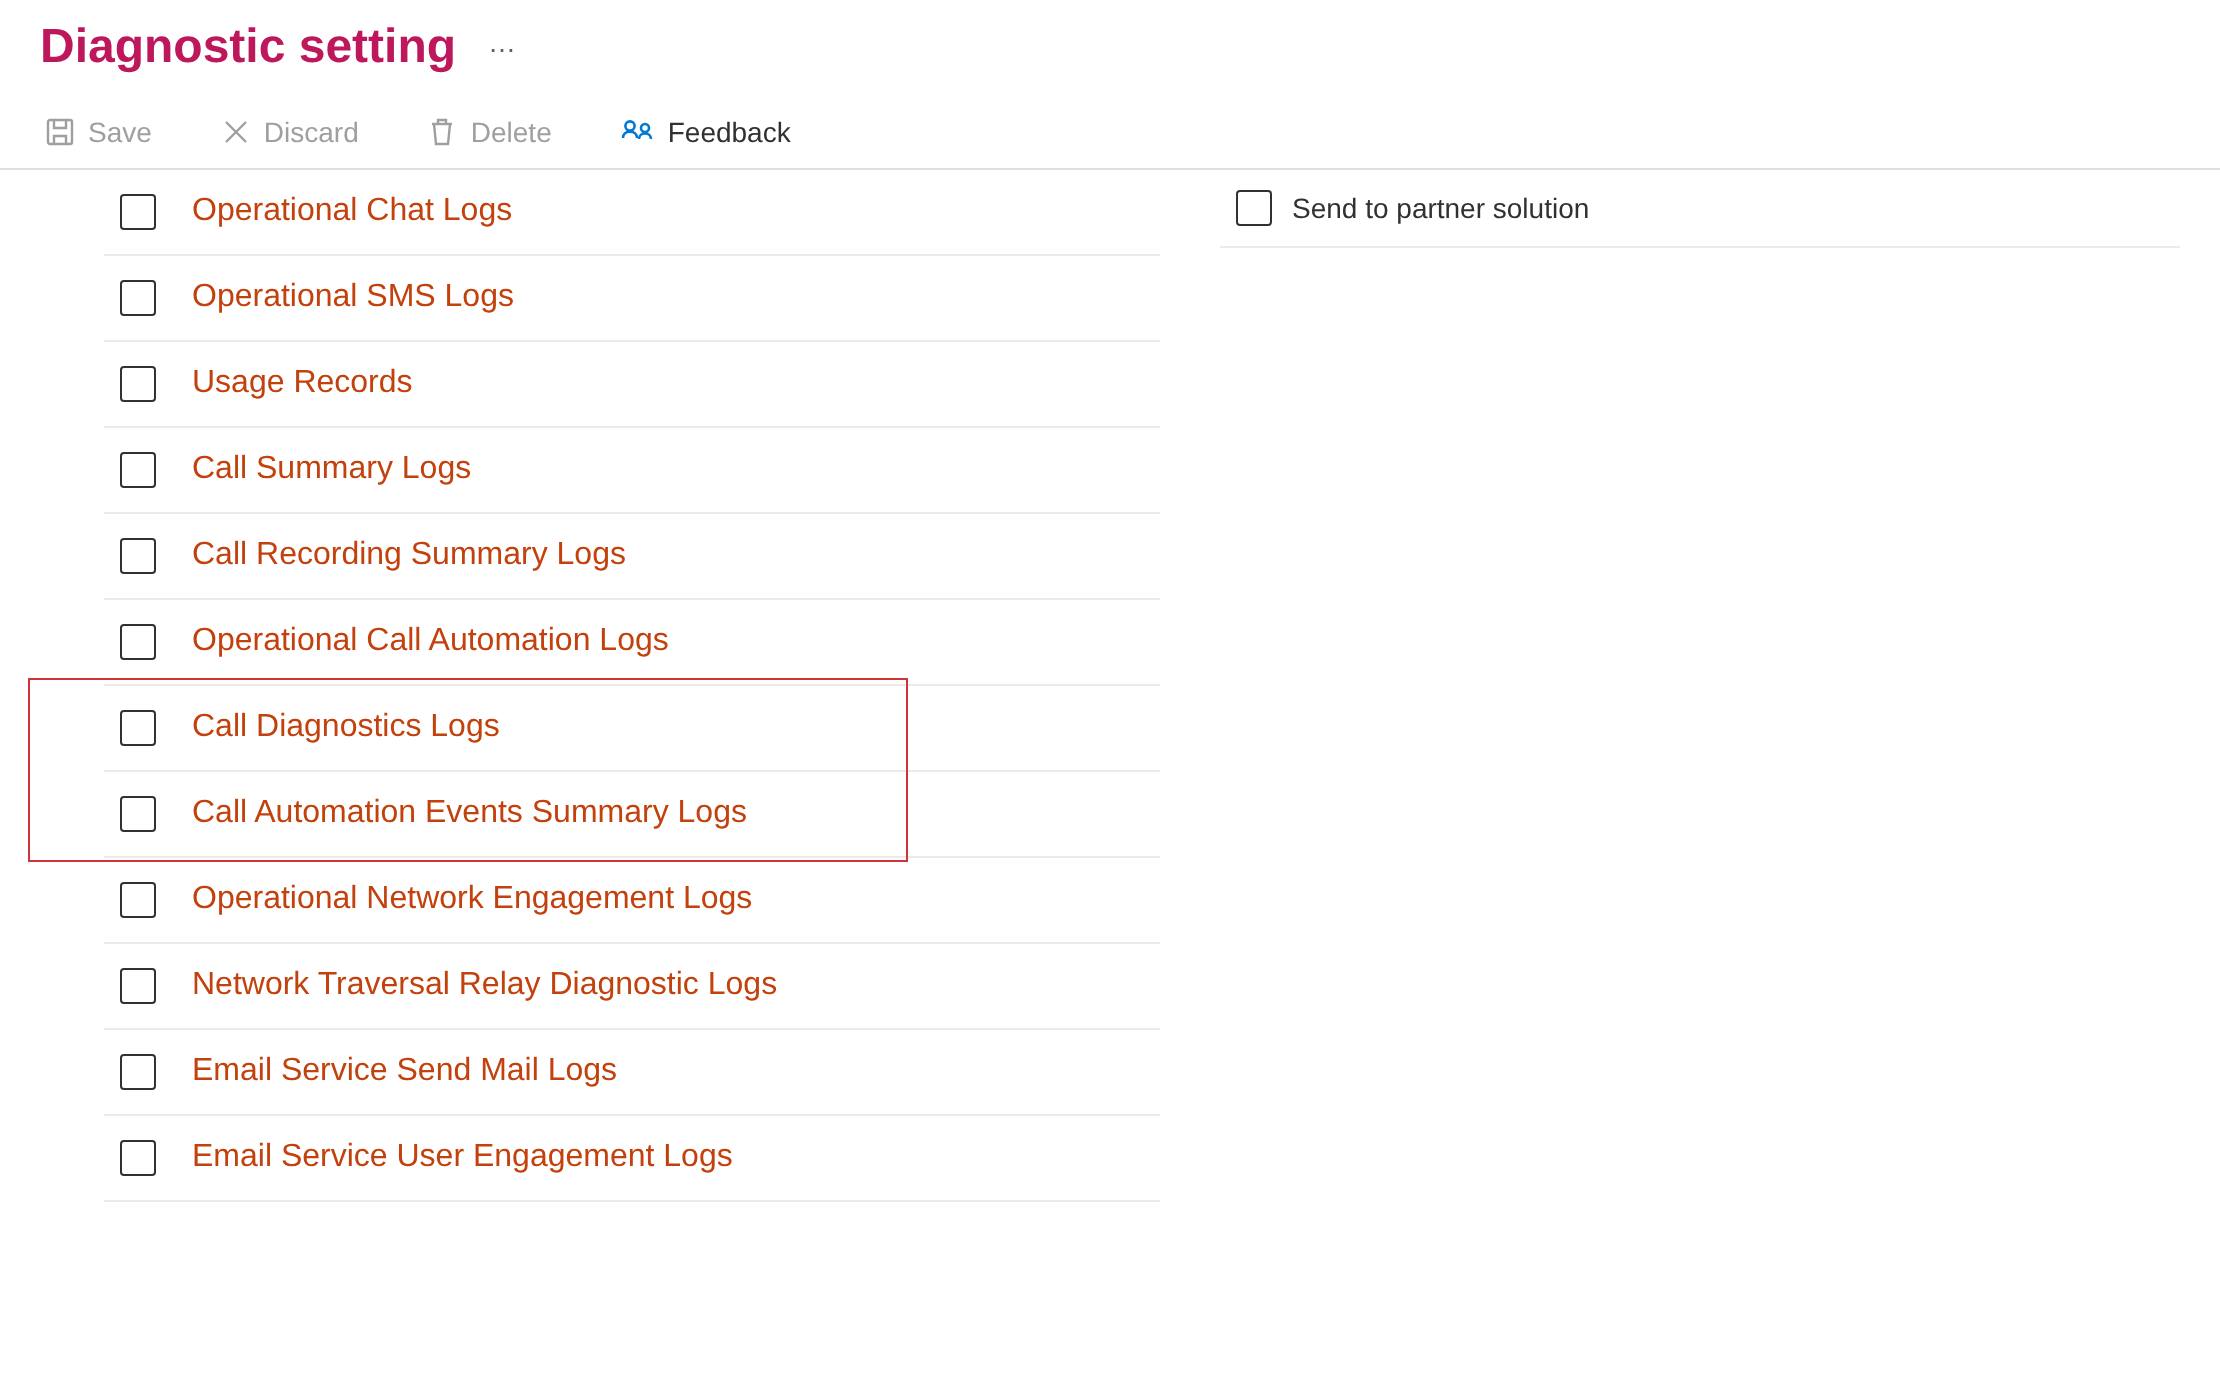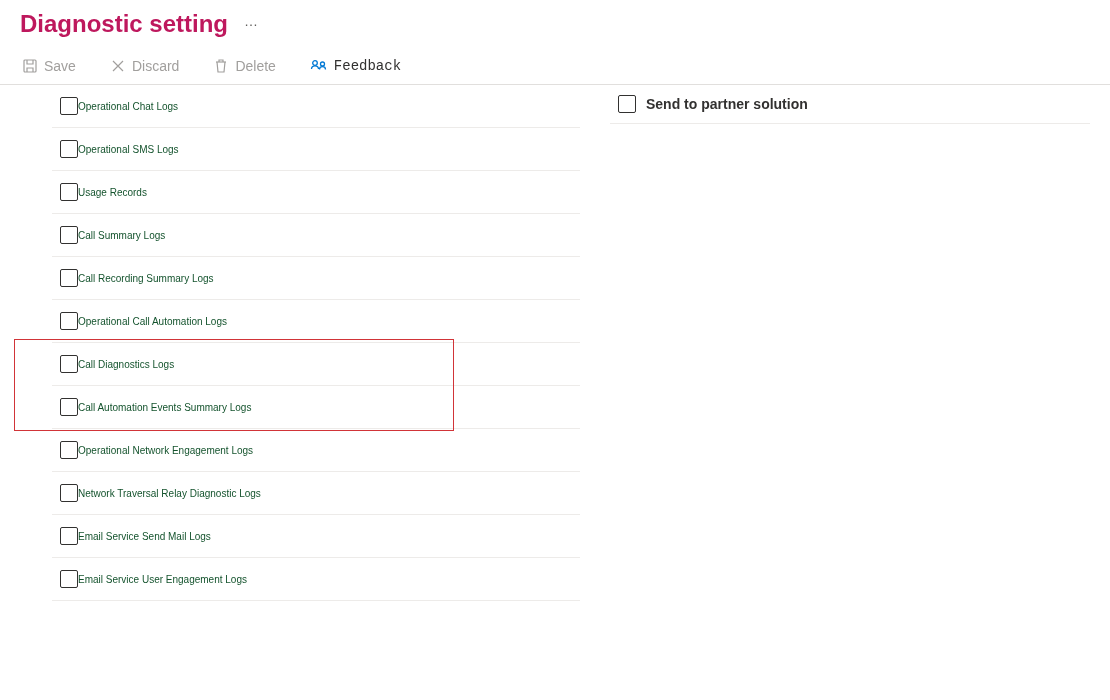--- a/index.html
+++ b/index.html
@@ -52,7 +52,7 @@
       color: #0078d4;
       font-weight: 400;
     }
-    .tb-btn.feedback span { color: #323130; font-family: Liberation Mono, monospace; }
+    .tb-btn.feedback span { color: #323130; }
     .content {
       display: flex;
       padding-top: 0;

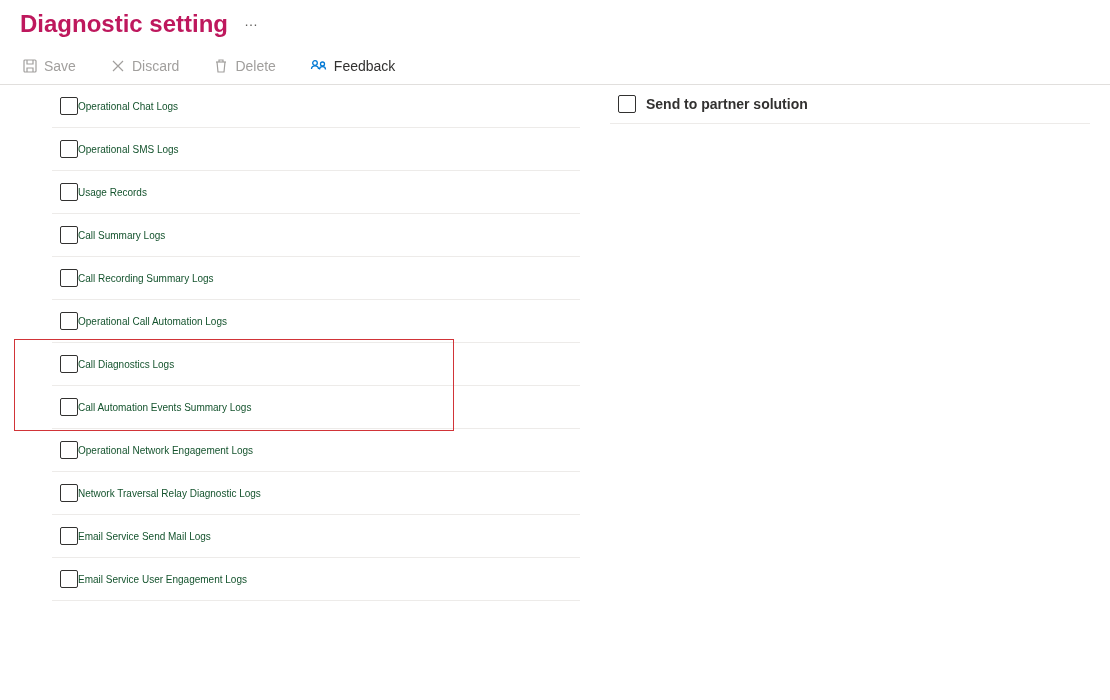--- a/index.html
+++ b/index.html
@@ -74,9 +74,9 @@
       align-items: center;
       padding: 12px 8px;
       border-bottom: 1px solid #edebe9;
-      gap: 0;
-      font-size: 10px;
-      color: #14532d;
+      gap: 18px;
+      font-size: 16px;
+      color: #c2410c;
     }
     .log-row:first-child { border-top: none; }
     .cb {

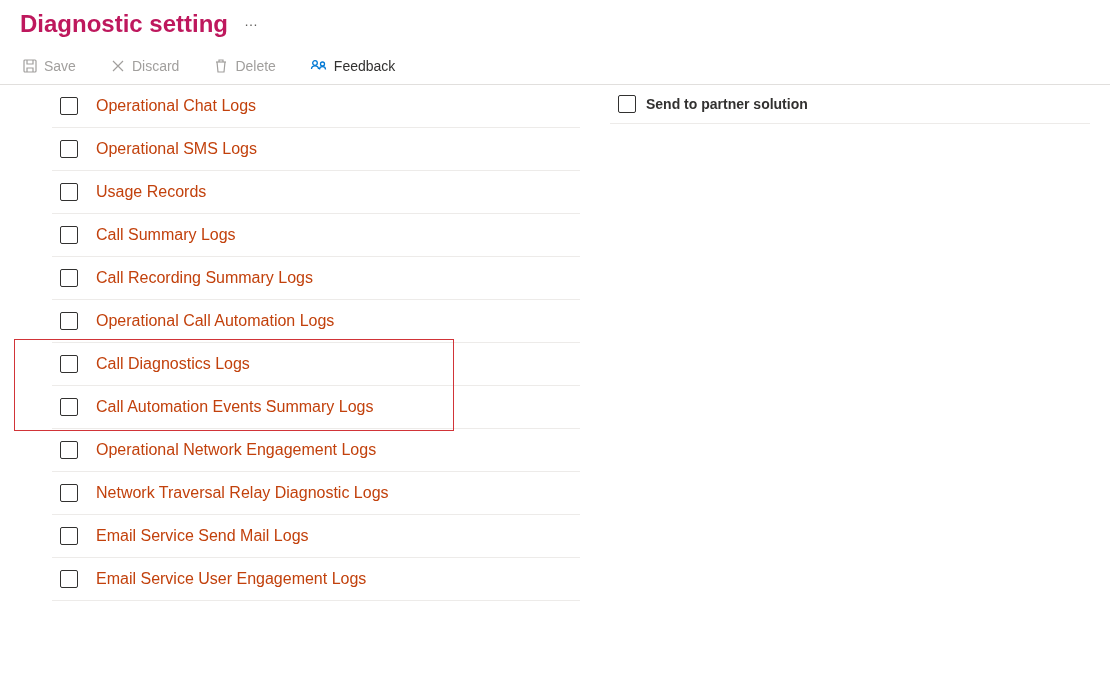--- a/index.html
+++ b/index.html
@@ -67,7 +67,6 @@
       flex: 1;
       padding-left: 30px;
       padding-right: 20px;
-      font-weight: bold;
     }
     .log-row {
       display: flex;

